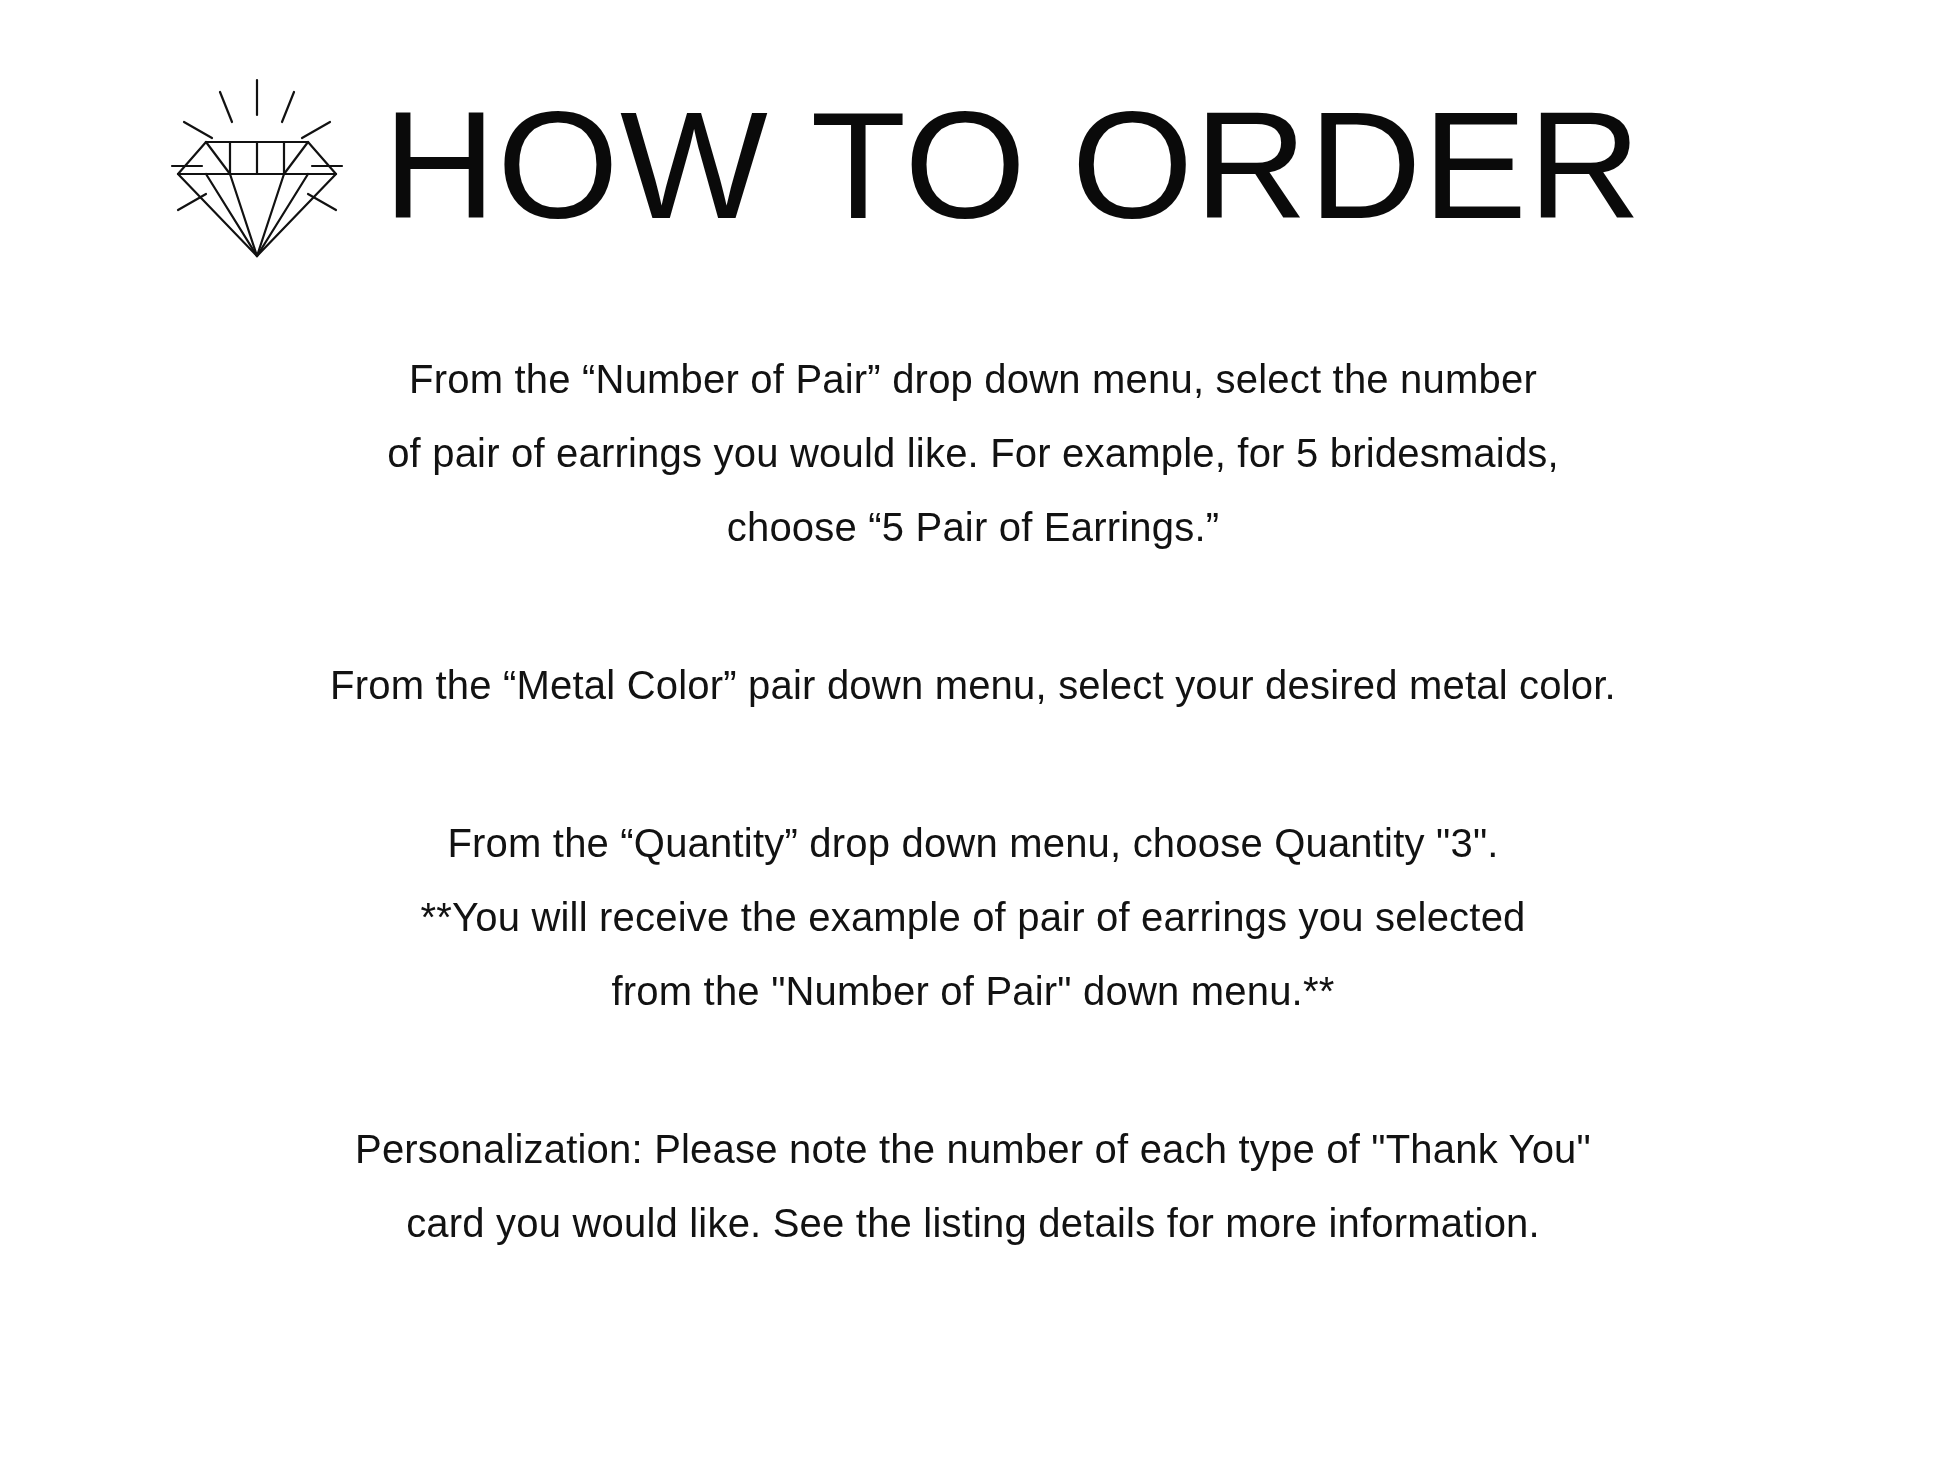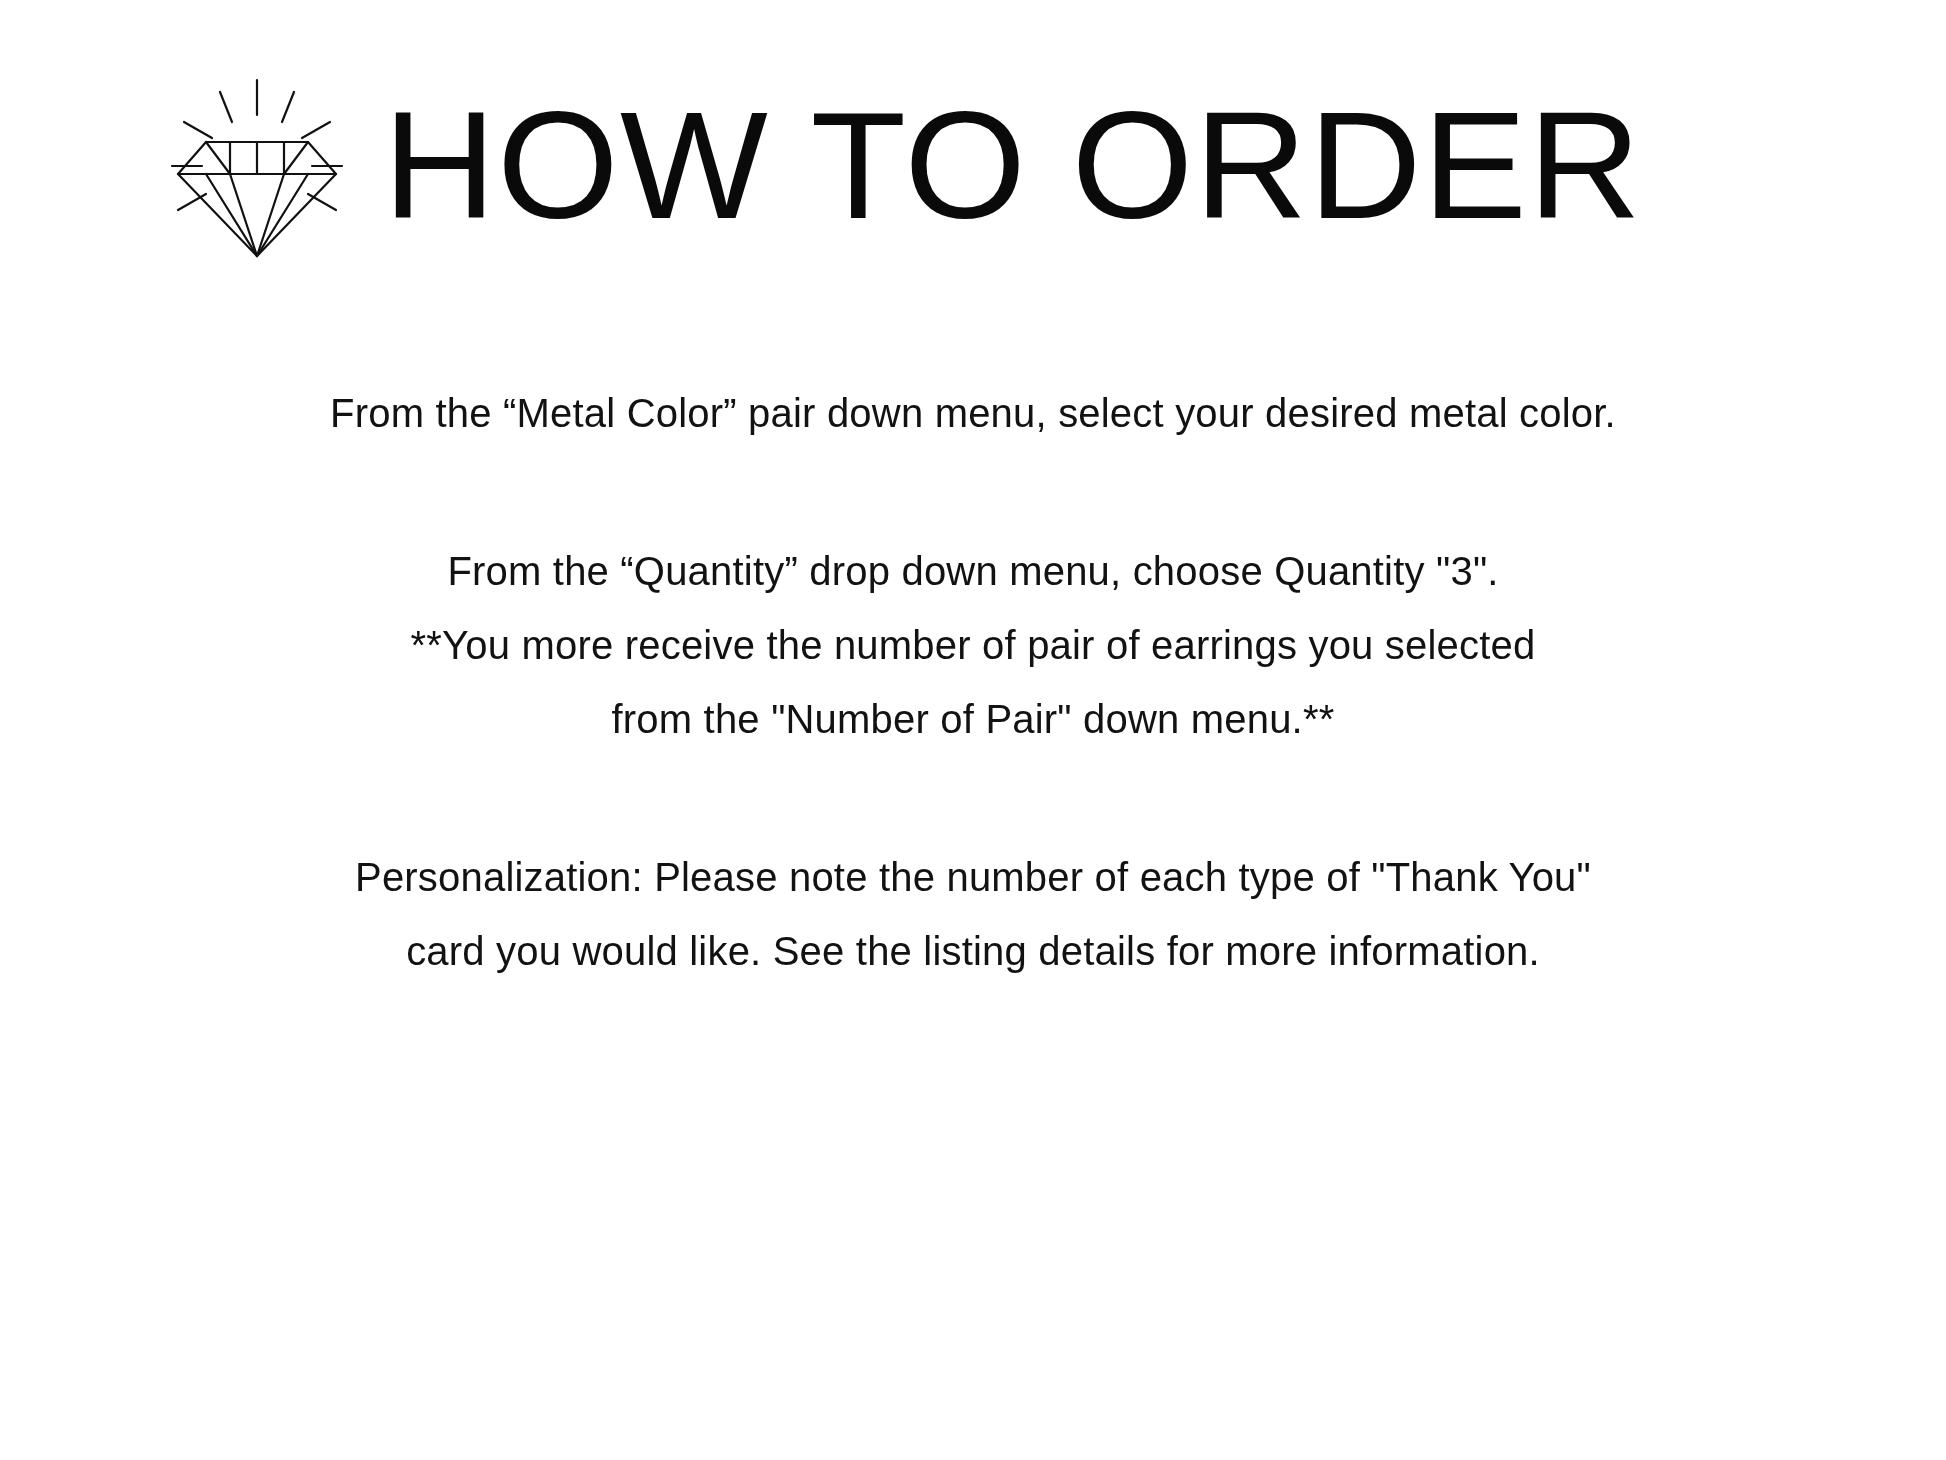--- a/index.html
+++ b/index.html
@@ -116,6 +116,11 @@
 
   <div class="content">
 
+    <div class="para">
+      <div class="line">From the “Number of Pair” drop down menu, select the number</div>
+      <div class="line">of pair of earrings you would like. For example, for 5 bridesmaids,</div>
+      <div class="line">choose “5 Pair of Earrings.”</div>
+    </div>
 
     <div class="gap-lg"></div>
 

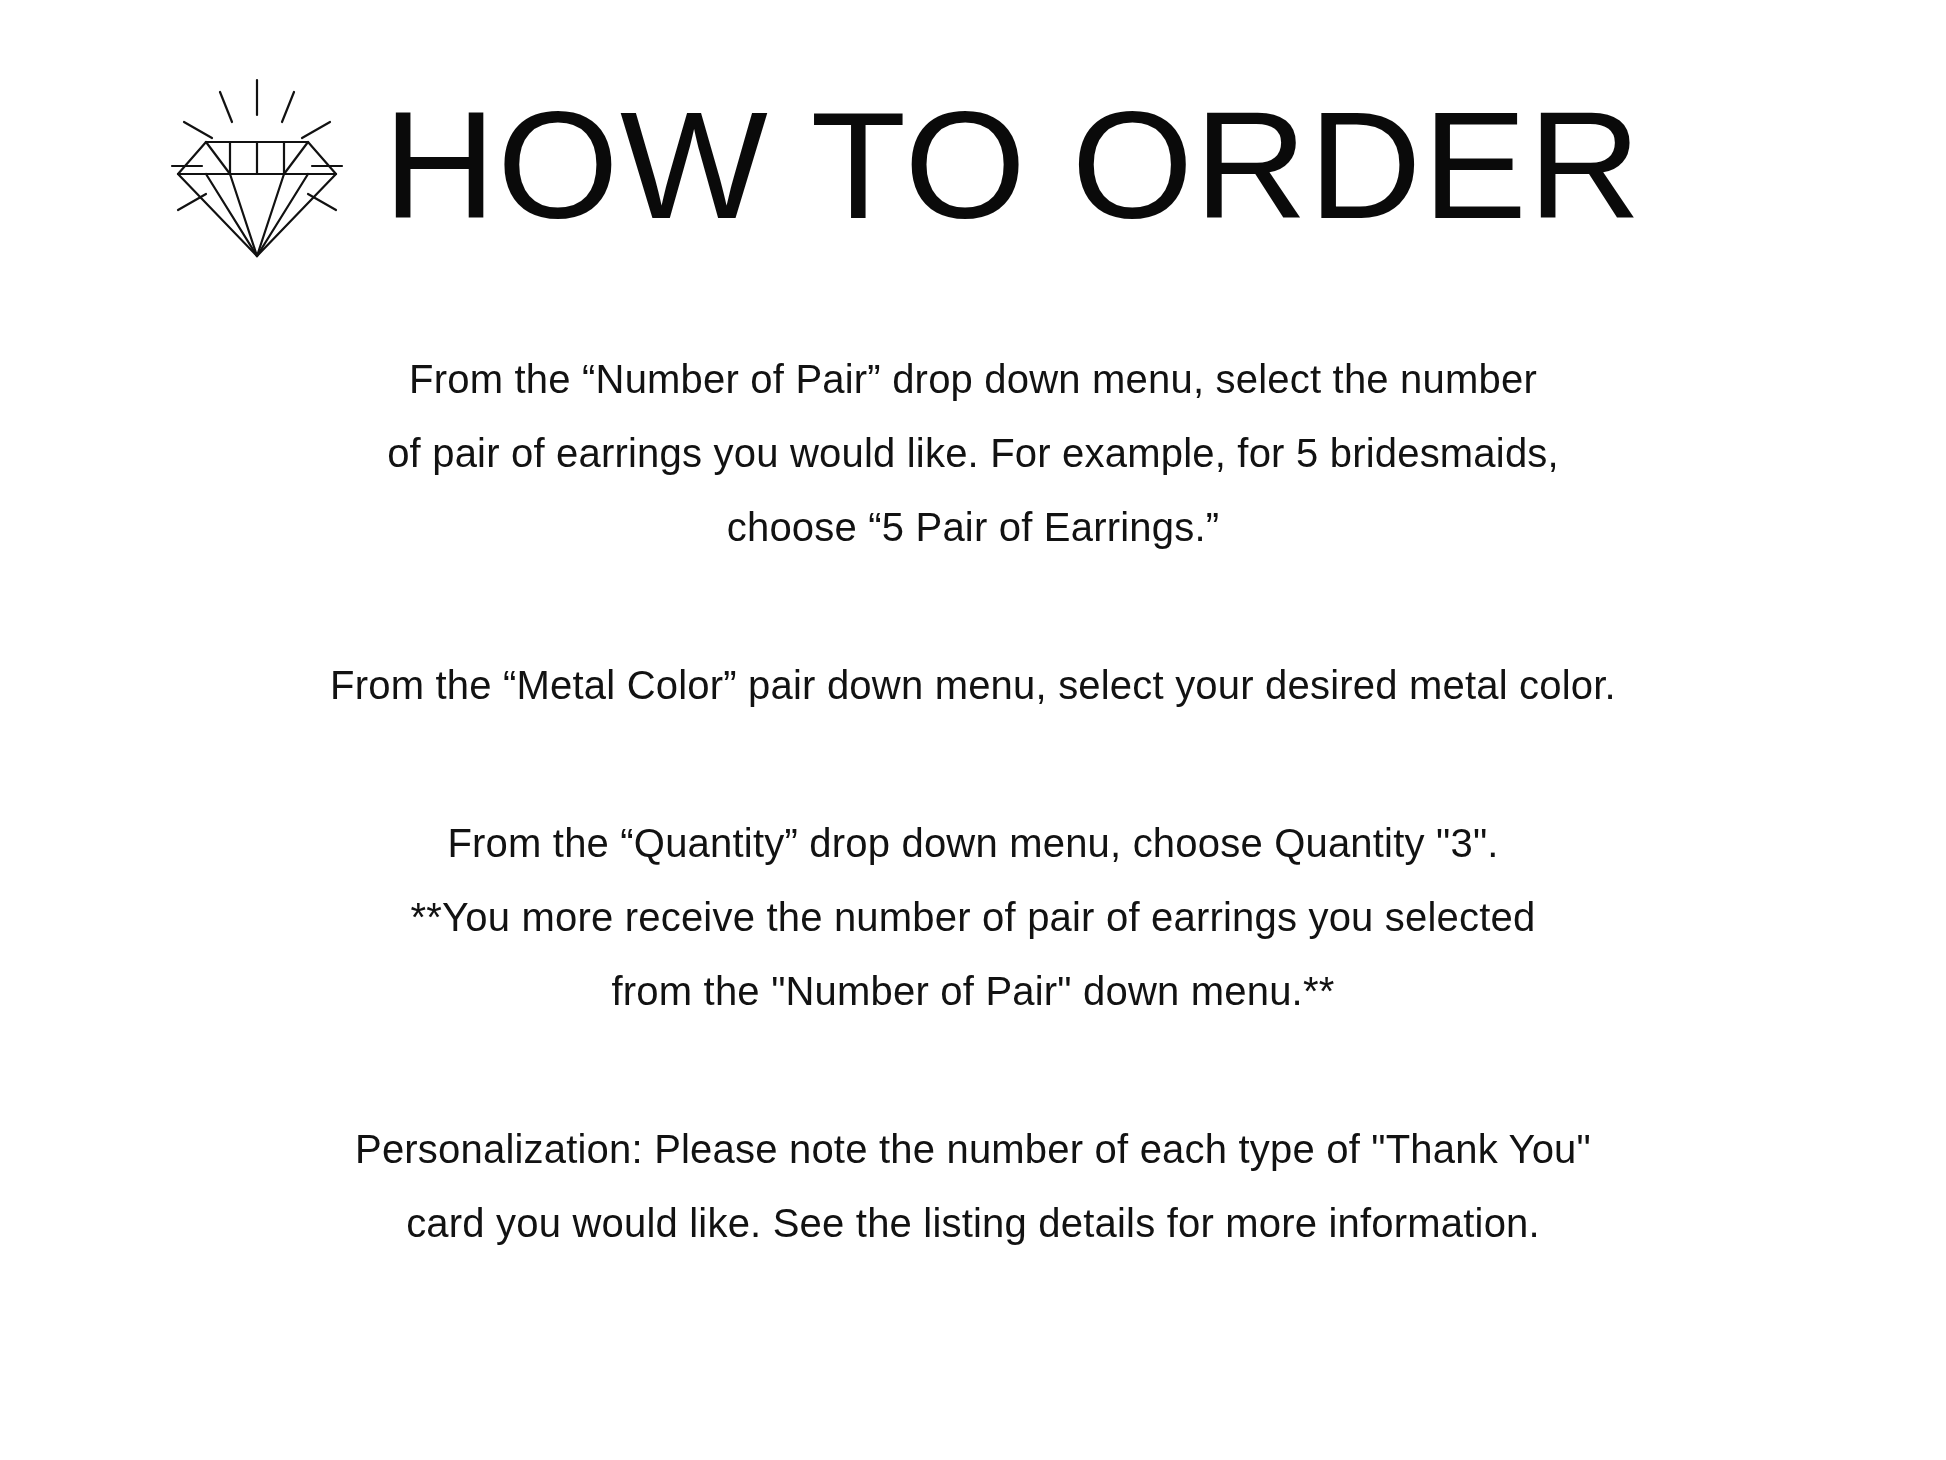--- a/index.html
+++ b/index.html
@@ -132,7 +132,7 @@
 
     <div class="para">
       <div class="line">From the “Quantity” drop down menu, choose Quantity "3".</div>
-      <div class="line">**You more receive the number of pair of earrings you selected</div>
+      <div class="line">**You will receive the example of pair of earrings you selected</div>
       <div class="line">from the "Number of Pair" down menu.**</div>
     </div>
 

